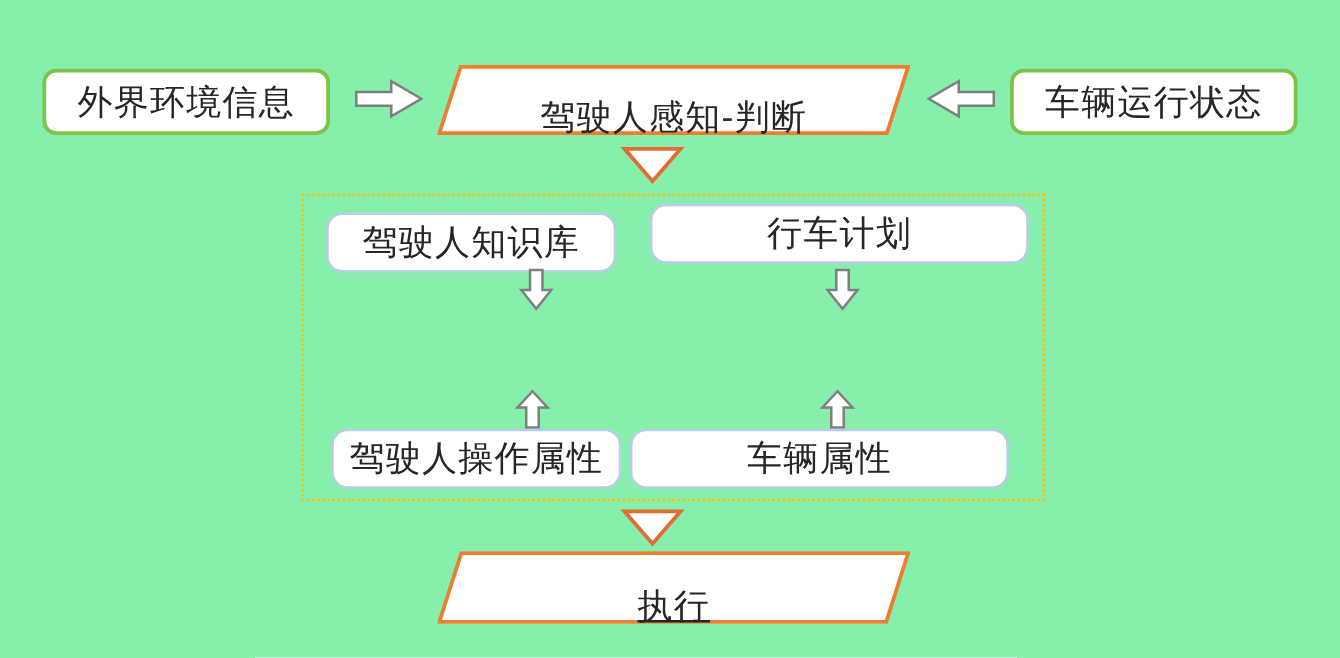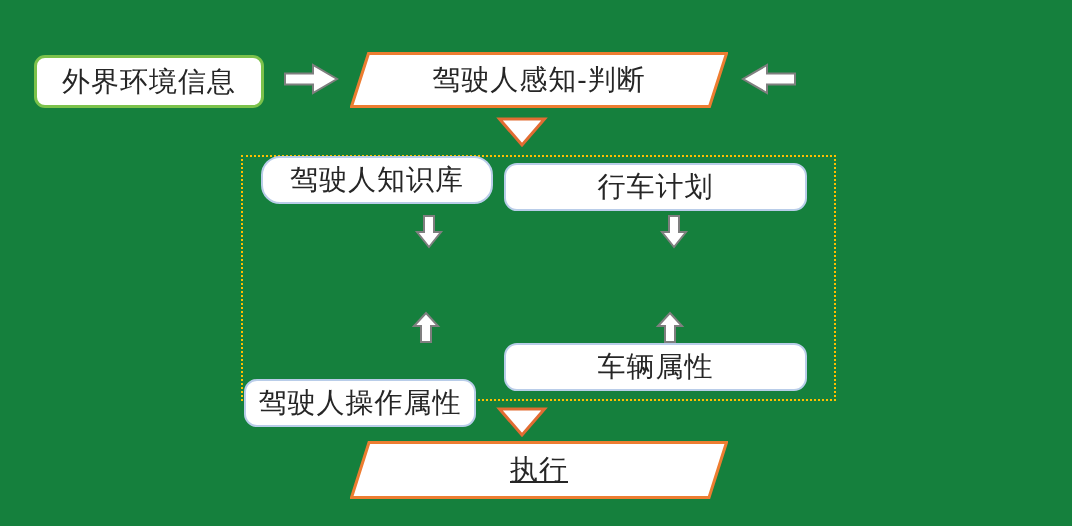--- a/index.html
+++ b/index.html
@@ -6,7 +6,7 @@
   .stage{
     position:relative;
     width:1072px;height:526px;
-    background:#15803d;
+    background:#86efac;
     font-family:"DejaVu Serif","Liberation Serif",serif;
     color:#262626;
     overflow:hidden;

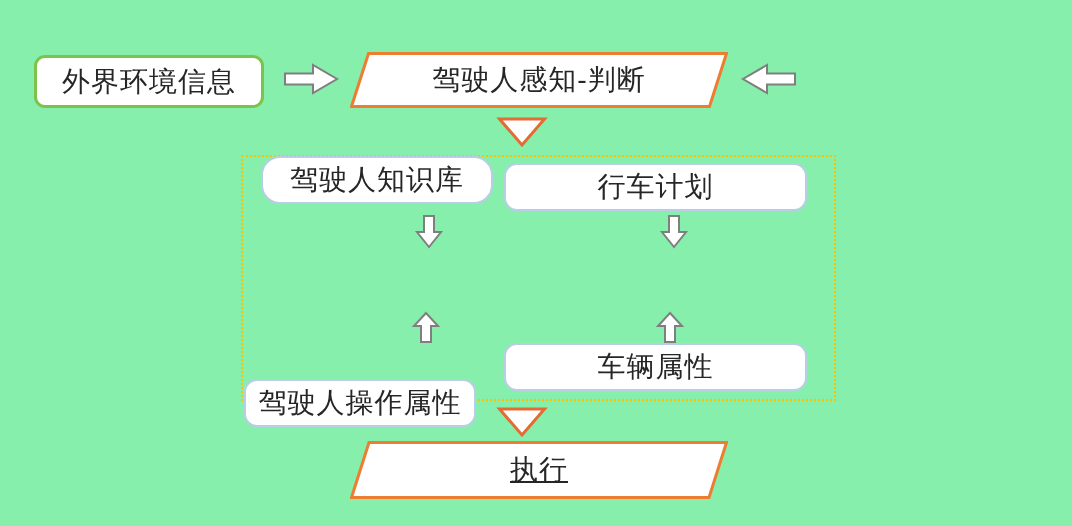--- a/index.html
+++ b/index.html
@@ -31,7 +31,7 @@
   
   .para{
     position:absolute;
-    display:flex;align-items:center;justify-content:center;
+    display:flex;align-items:flex-end;justify-content:center;
   }
   .para svg{position:absolute;left:0;top:0;width:100%;height:100%;z-index:1;}
   .para polygon{fill:#ffffff;stroke:#ed7d31;stroke-width:3;stroke-linejoin:miter;}

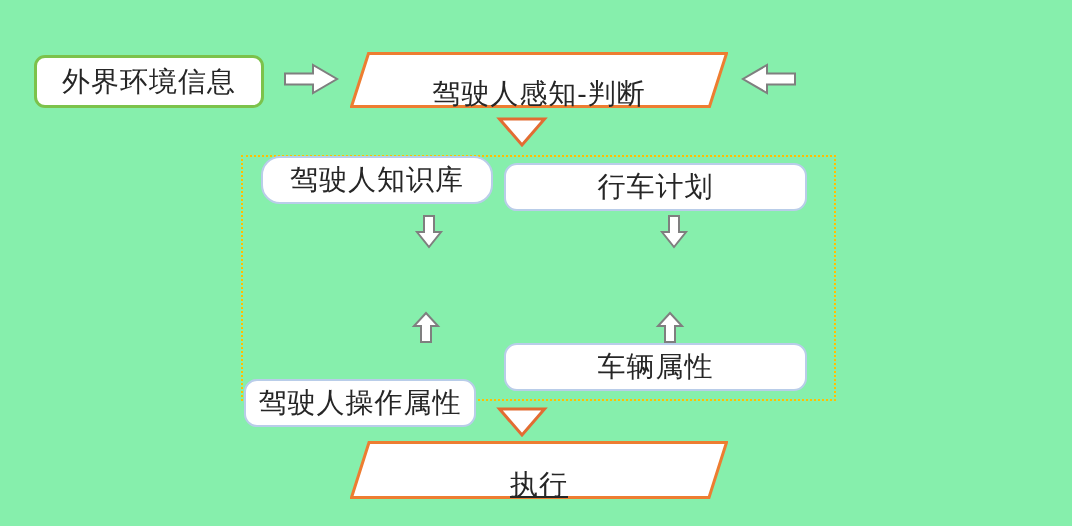--- a/index.html
+++ b/index.html
@@ -73,6 +73,9 @@
     <polygon points="54,11.5 26,11.5 26,3 2,17 26,31 26,22.5 54,22.5"></polygon>
   </svg>
 
+  <div class="rbox green" style="left:808px;top:55px;width:230px;height:53px;">
+    <span class="node-label">车辆运行状态</span>
+  </div>
 
   <svg class="tri" style="left:497px;top:117px;" width="50" height="30" viewBox="0 0 50 30">
     <polygon points="2.5,2 47.5,2 25,28"></polygon>

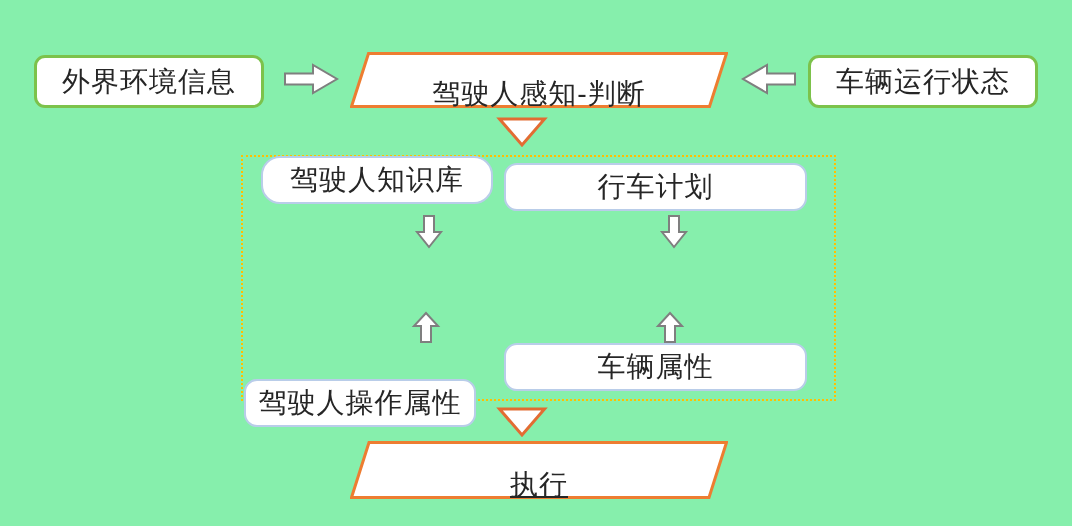--- a/index.html
+++ b/index.html
@@ -83,7 +83,7 @@
 
   <div class="dashed" style="left:241px;top:155px;width:595px;height:246px;"></div>
 
-  <div class="rbox blue" style="left:261px;top:156px;width:232px;height:48px;border-radius:19px;">
+  <div class="rbox blue" style="left:261px;top:170px;width:232px;height:48px;">
     <span class="node-label">驾驶人知识库</span>
   </div>
 

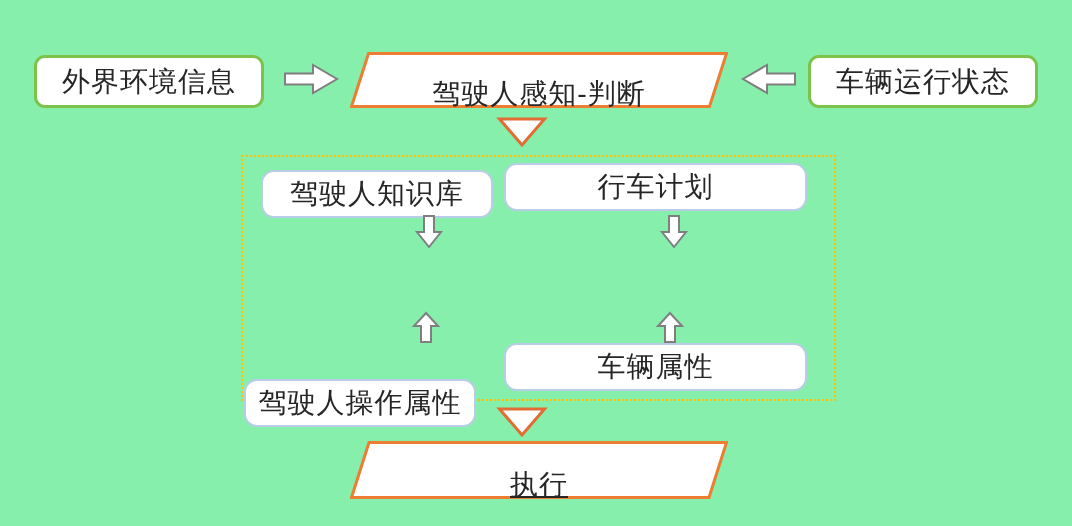--- a/index.html
+++ b/index.html
@@ -87,7 +87,7 @@
     <span class="node-label">驾驶人知识库</span>
   </div>
 
-  <div class="rbox blue" style="left:504px;top:163px;width:303px;height:48px;">
+  <div class="rbox blue" style="left:520px;top:163px;width:303px;height:48px;">
     <span class="node-label">行车计划</span>
   </div>
 

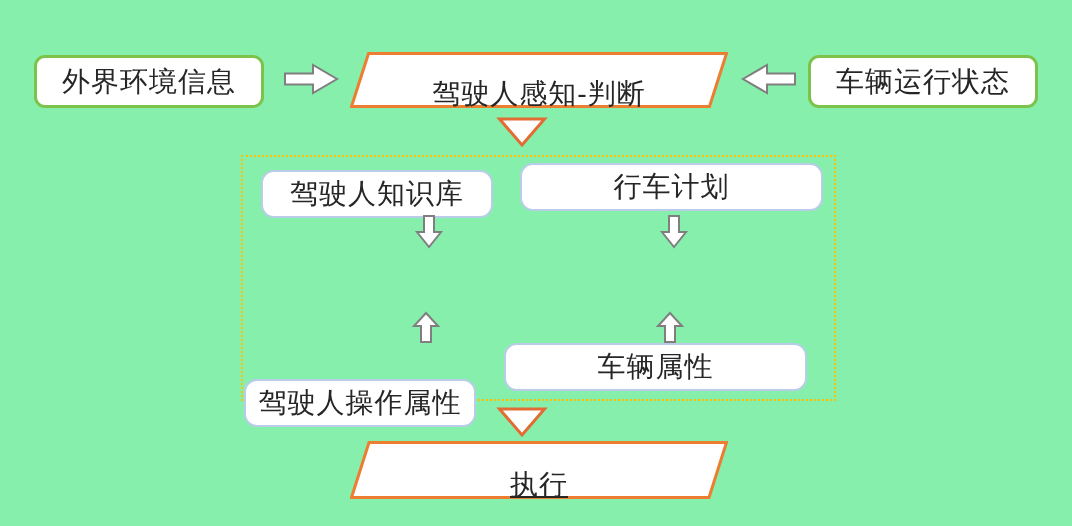--- a/index.html
+++ b/index.html
@@ -106,7 +106,7 @@
     <polygon points="9,31 9,15 2,15 14,2 26,15 19,15 19,31"></polygon>
   </svg>
 
-  <div class="rbox blue" style="left:244px;top:343px;width:232px;height:48px;margin-top:36px;">
+  <div class="rbox blue" style="left:265px;top:343px;width:232px;height:48px;">
     <span class="node-label">驾驶人操作属性</span>
   </div>
 

